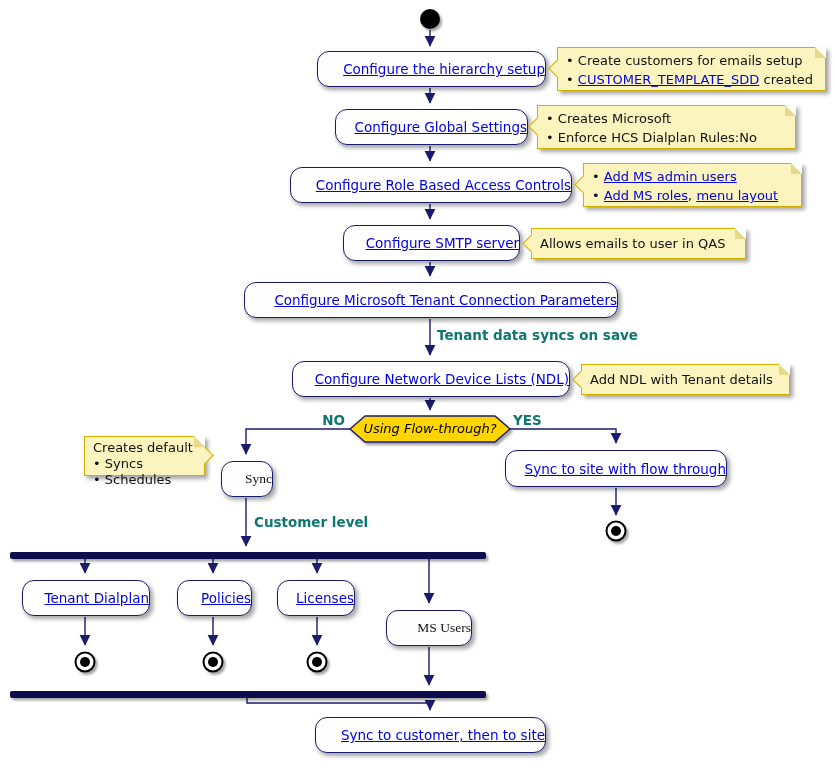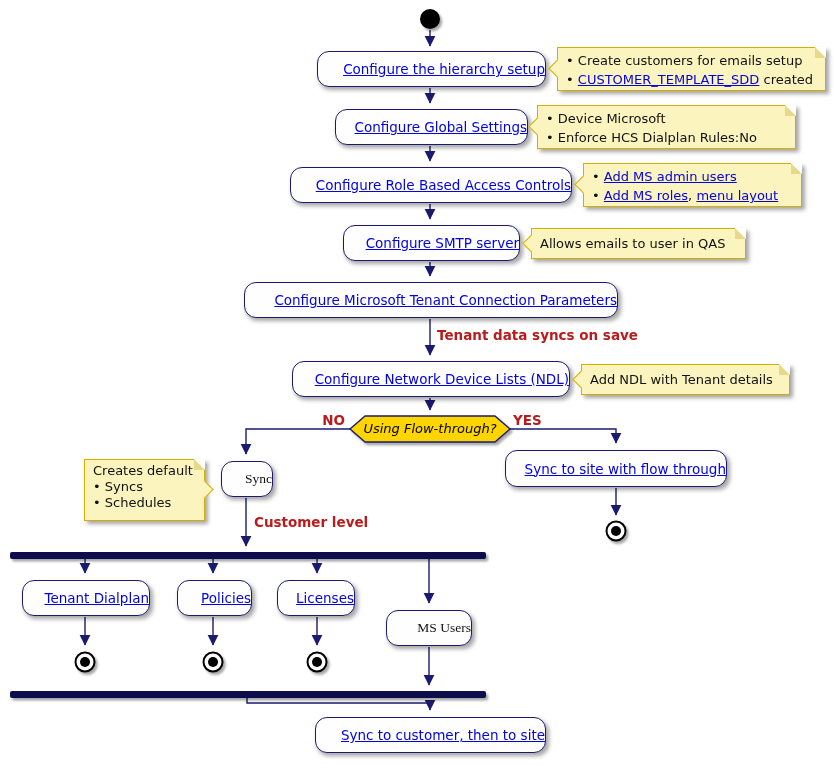--- a/index.html
+++ b/index.html
@@ -170,7 +170,7 @@
 
   <div class="note" style="left:537px;top:105px;width:259px;height:44px">
     <span class="beak beak-l"></span>
-    <div class="nline b"><span>Device Microsoft</span></div>
+    <div class="nline b"><span>Creates Microsoft</span></div>
     <div class="nline b"><span>Enforce HCS Dialplan Rules:No</span></div>
   </div>
 

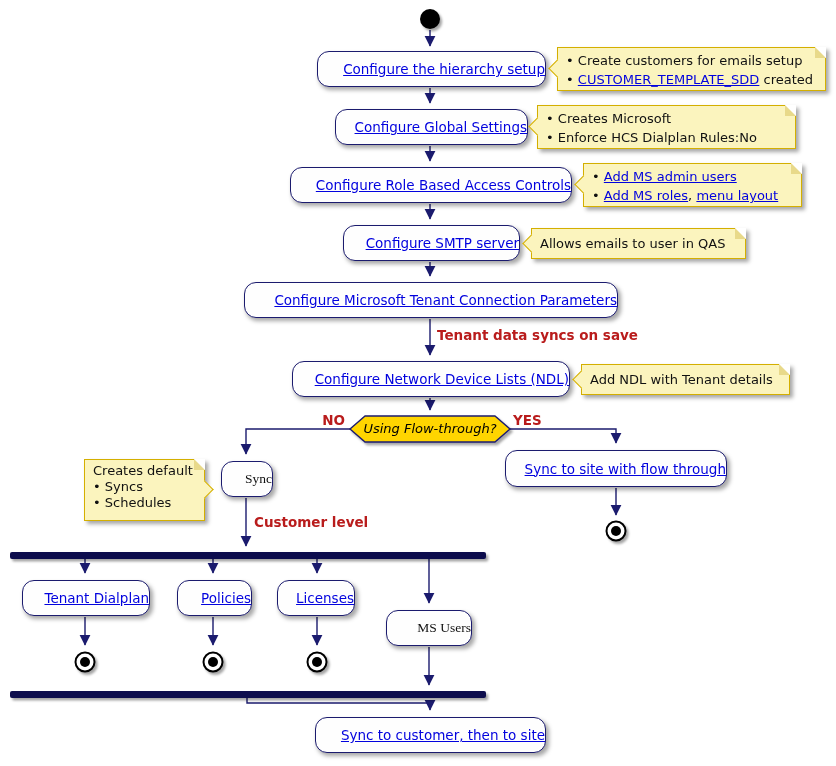--- a/index.html
+++ b/index.html
@@ -34,7 +34,7 @@
   .beak-r{right:-7px;top:calc(50% - 7px);border-right:1px solid #D4AF00;border-top:1px solid #D4AF00;transform:rotate(45deg);}
   .nline.b::before{content:"\2022\00a0";}
   .note-small{line-height:16px;}
-  .elabel{position:absolute;font-weight:bold;font-size:13.5px;color:#b91c1c;z-index:3;white-space:nowrap;}
+  .elabel{position:absolute;font-weight:bold;font-size:13.5px;color:#0f766e;z-index:3;white-space:nowrap;}
   .hexlabel{
     position:absolute;left:350px;top:416px;width:160px;height:26px;line-height:26px;
     text-align:center;font-style:italic;font-size:13px;color:#000;z-index:3;

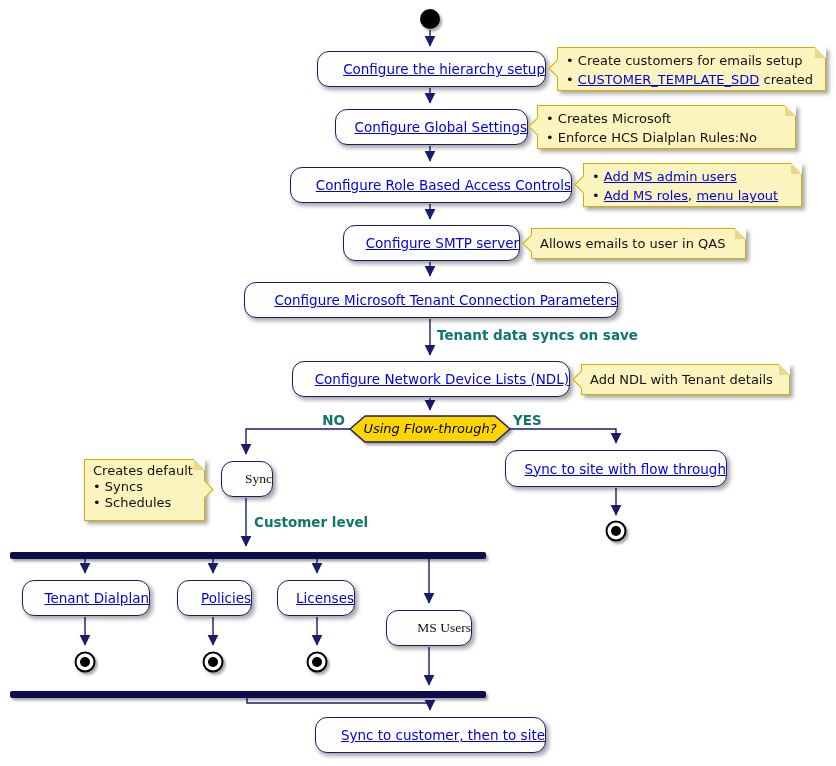--- a/index.html
+++ b/index.html
@@ -190,7 +190,7 @@
     <div class="nline"><span>Add NDL with Tenant details</span></div>
   </div>
 
-  <div class="note note-small" style="left:84px;top:459px;width:121px;height:62px">
+  <div class="note note-small" style="left:84px;top:436px;width:121px;height:40px">
     <span class="beak beak-r"></span>
     <div class="nline"><span>Creates default</span></div>
     <div class="nline b"><span>Syncs</span></div>

